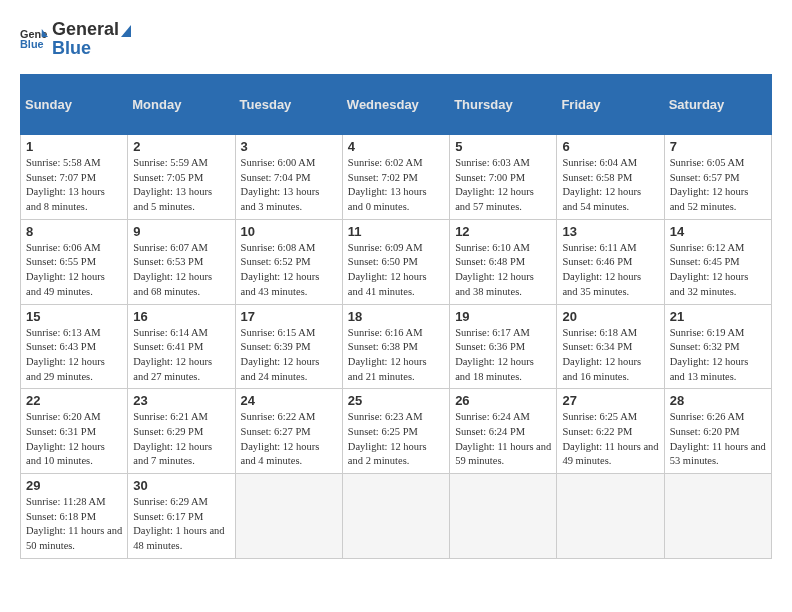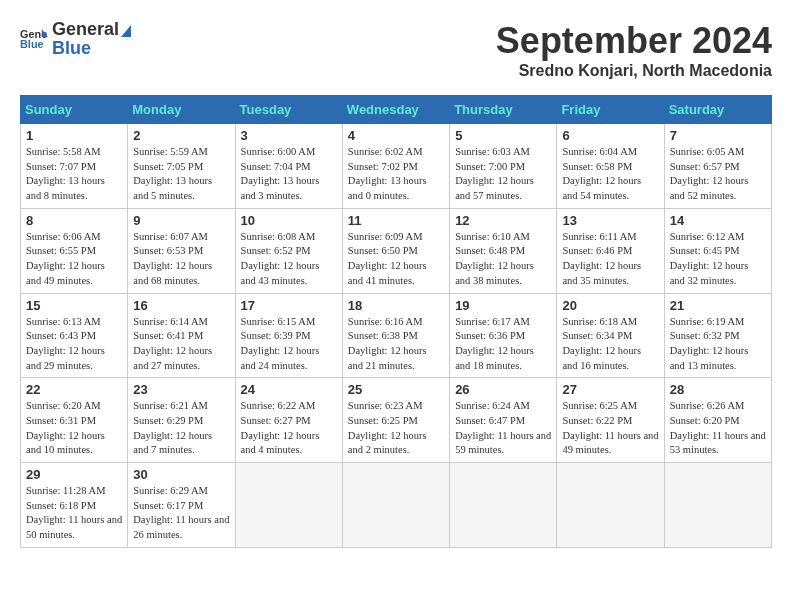--- a/index.html
+++ b/index.html
@@ -92,10 +92,6 @@
       <div><span style="font-size:18px;font-weight:bold;color:#2b6cb0;">Blue</span></div>
     </div>
   </div>
-  <div class="title-area">
-    <div class="month-title">September 2024</div>
-    <div class="location-title">Sredno Konjari, North Macedonia</div>
-  </div>
 </div>
 
 <table>

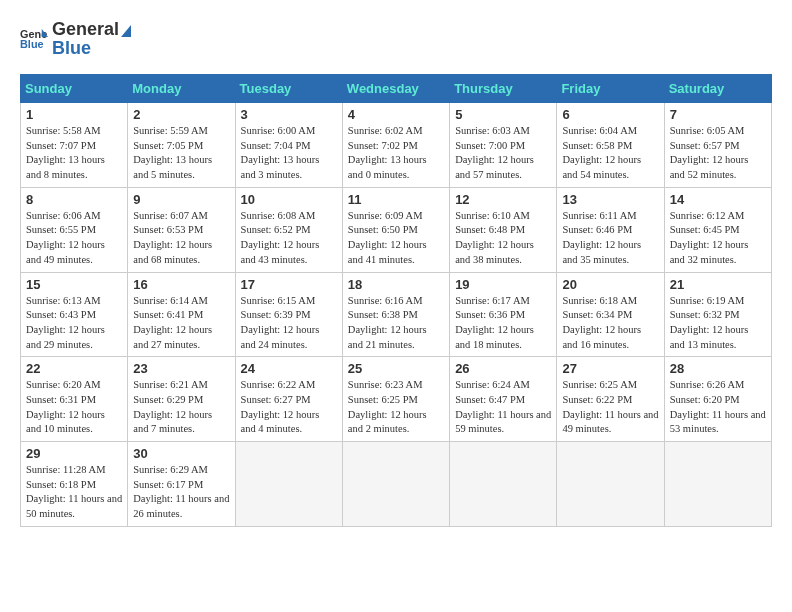--- a/index.html
+++ b/index.html
@@ -45,10 +45,10 @@
     }
     th {
       background-color: #2b6cb0;
-      color: #5eead4;
+      color: #e5e5e5;
       font-size: 13px;
       font-weight: bold;
-      padding: 6px 4px;
+      padding: 22px 4px;
       text-align: left;
       border: 1px solid #2b6cb0;
     }

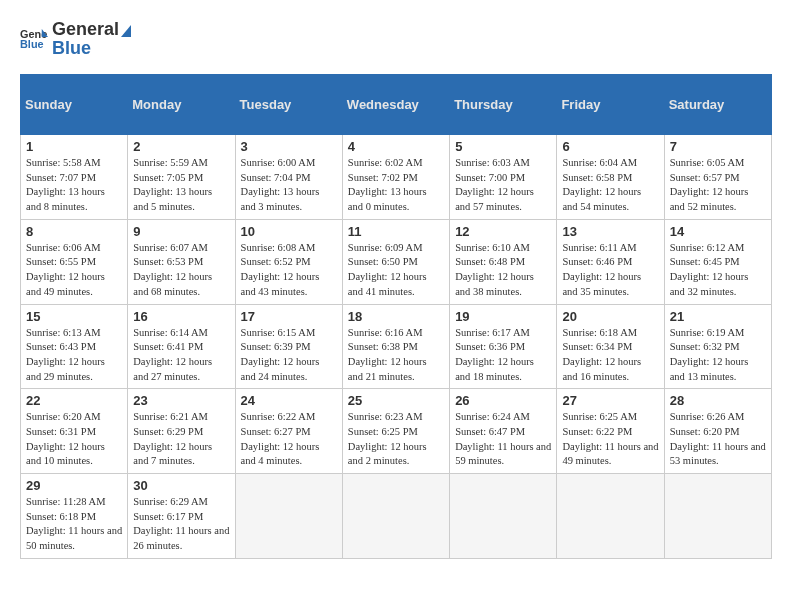--- a/index.html
+++ b/index.html
@@ -318,7 +318,7 @@
         <span class="day-number">26</span>
         <div class="day-info">
           <span>Sunrise: 6:24 AM</span><br>
-          <span>Sunset: 6:47 PM</span><br>
+          <span>Sunset: 6:24 PM</span><br>
           <span>Daylight: 11 hours and 59 minutes.</span>
         </div>
       </td>

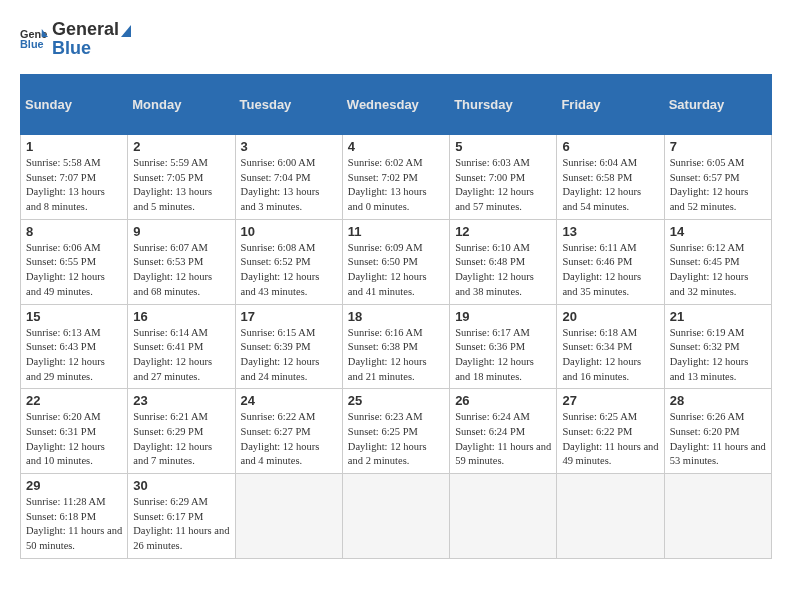--- a/index.html
+++ b/index.html
@@ -353,7 +353,7 @@
         <div class="day-info">
           <span>Sunrise: 6:29 AM</span><br>
           <span>Sunset: 6:17 PM</span><br>
-          <span>Daylight: 11 hours and 26 minutes.</span>
+          <span>Daylight: 1 hours and 48 minutes.</span>
         </div>
       </td>
         <td class="empty"></td>

